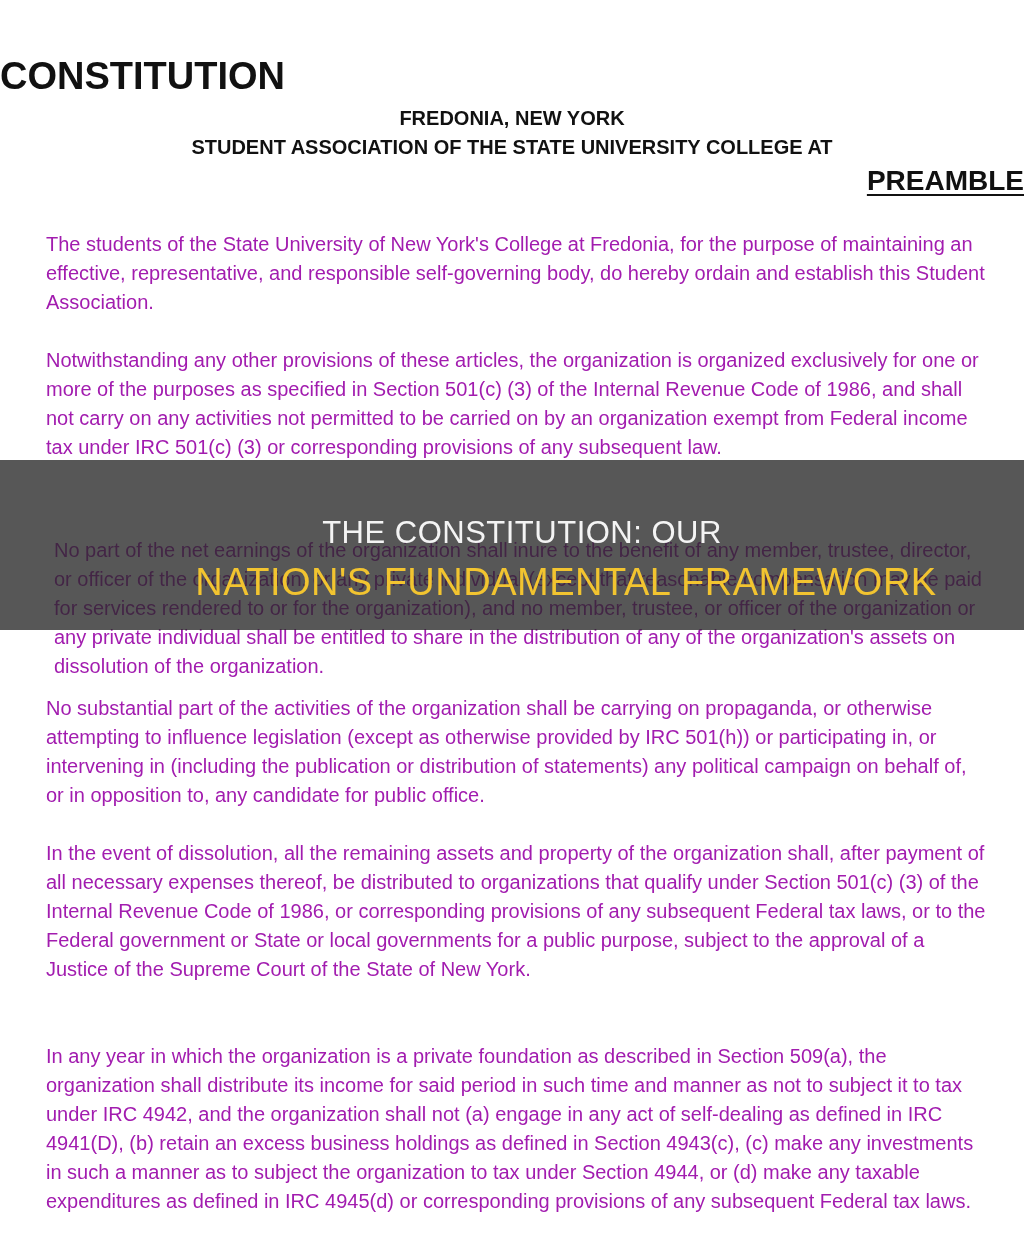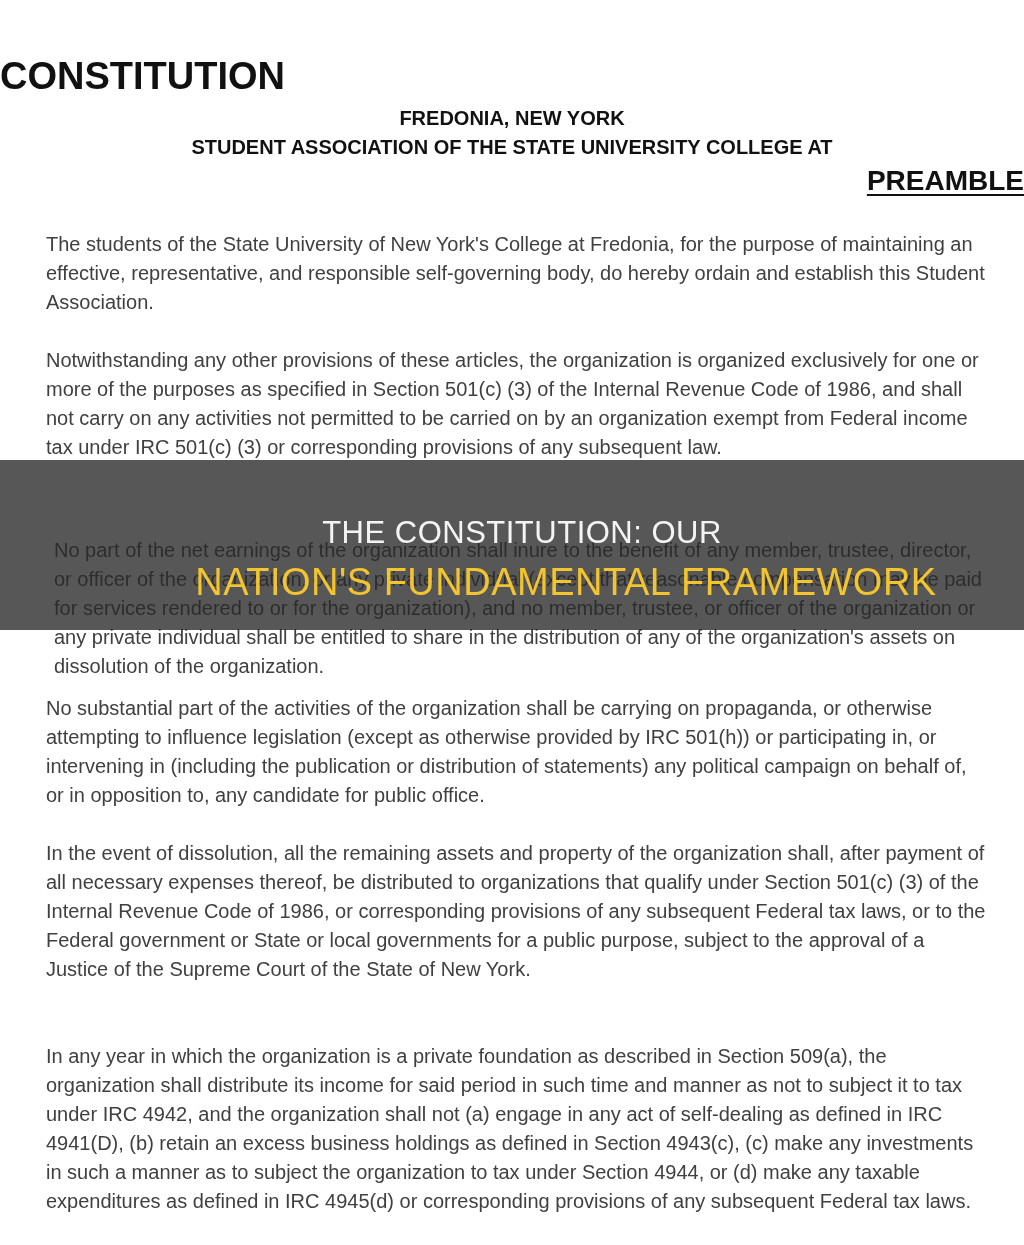--- a/index.html
+++ b/index.html
@@ -63,7 +63,7 @@
       font-size: 20px;
       line-height: 29px;
       margin: 0;
-      color: #404040;
+      color: #a21caf;
     }
     .p1 { top: 230px; }
     .p2 { top: 346px; }

